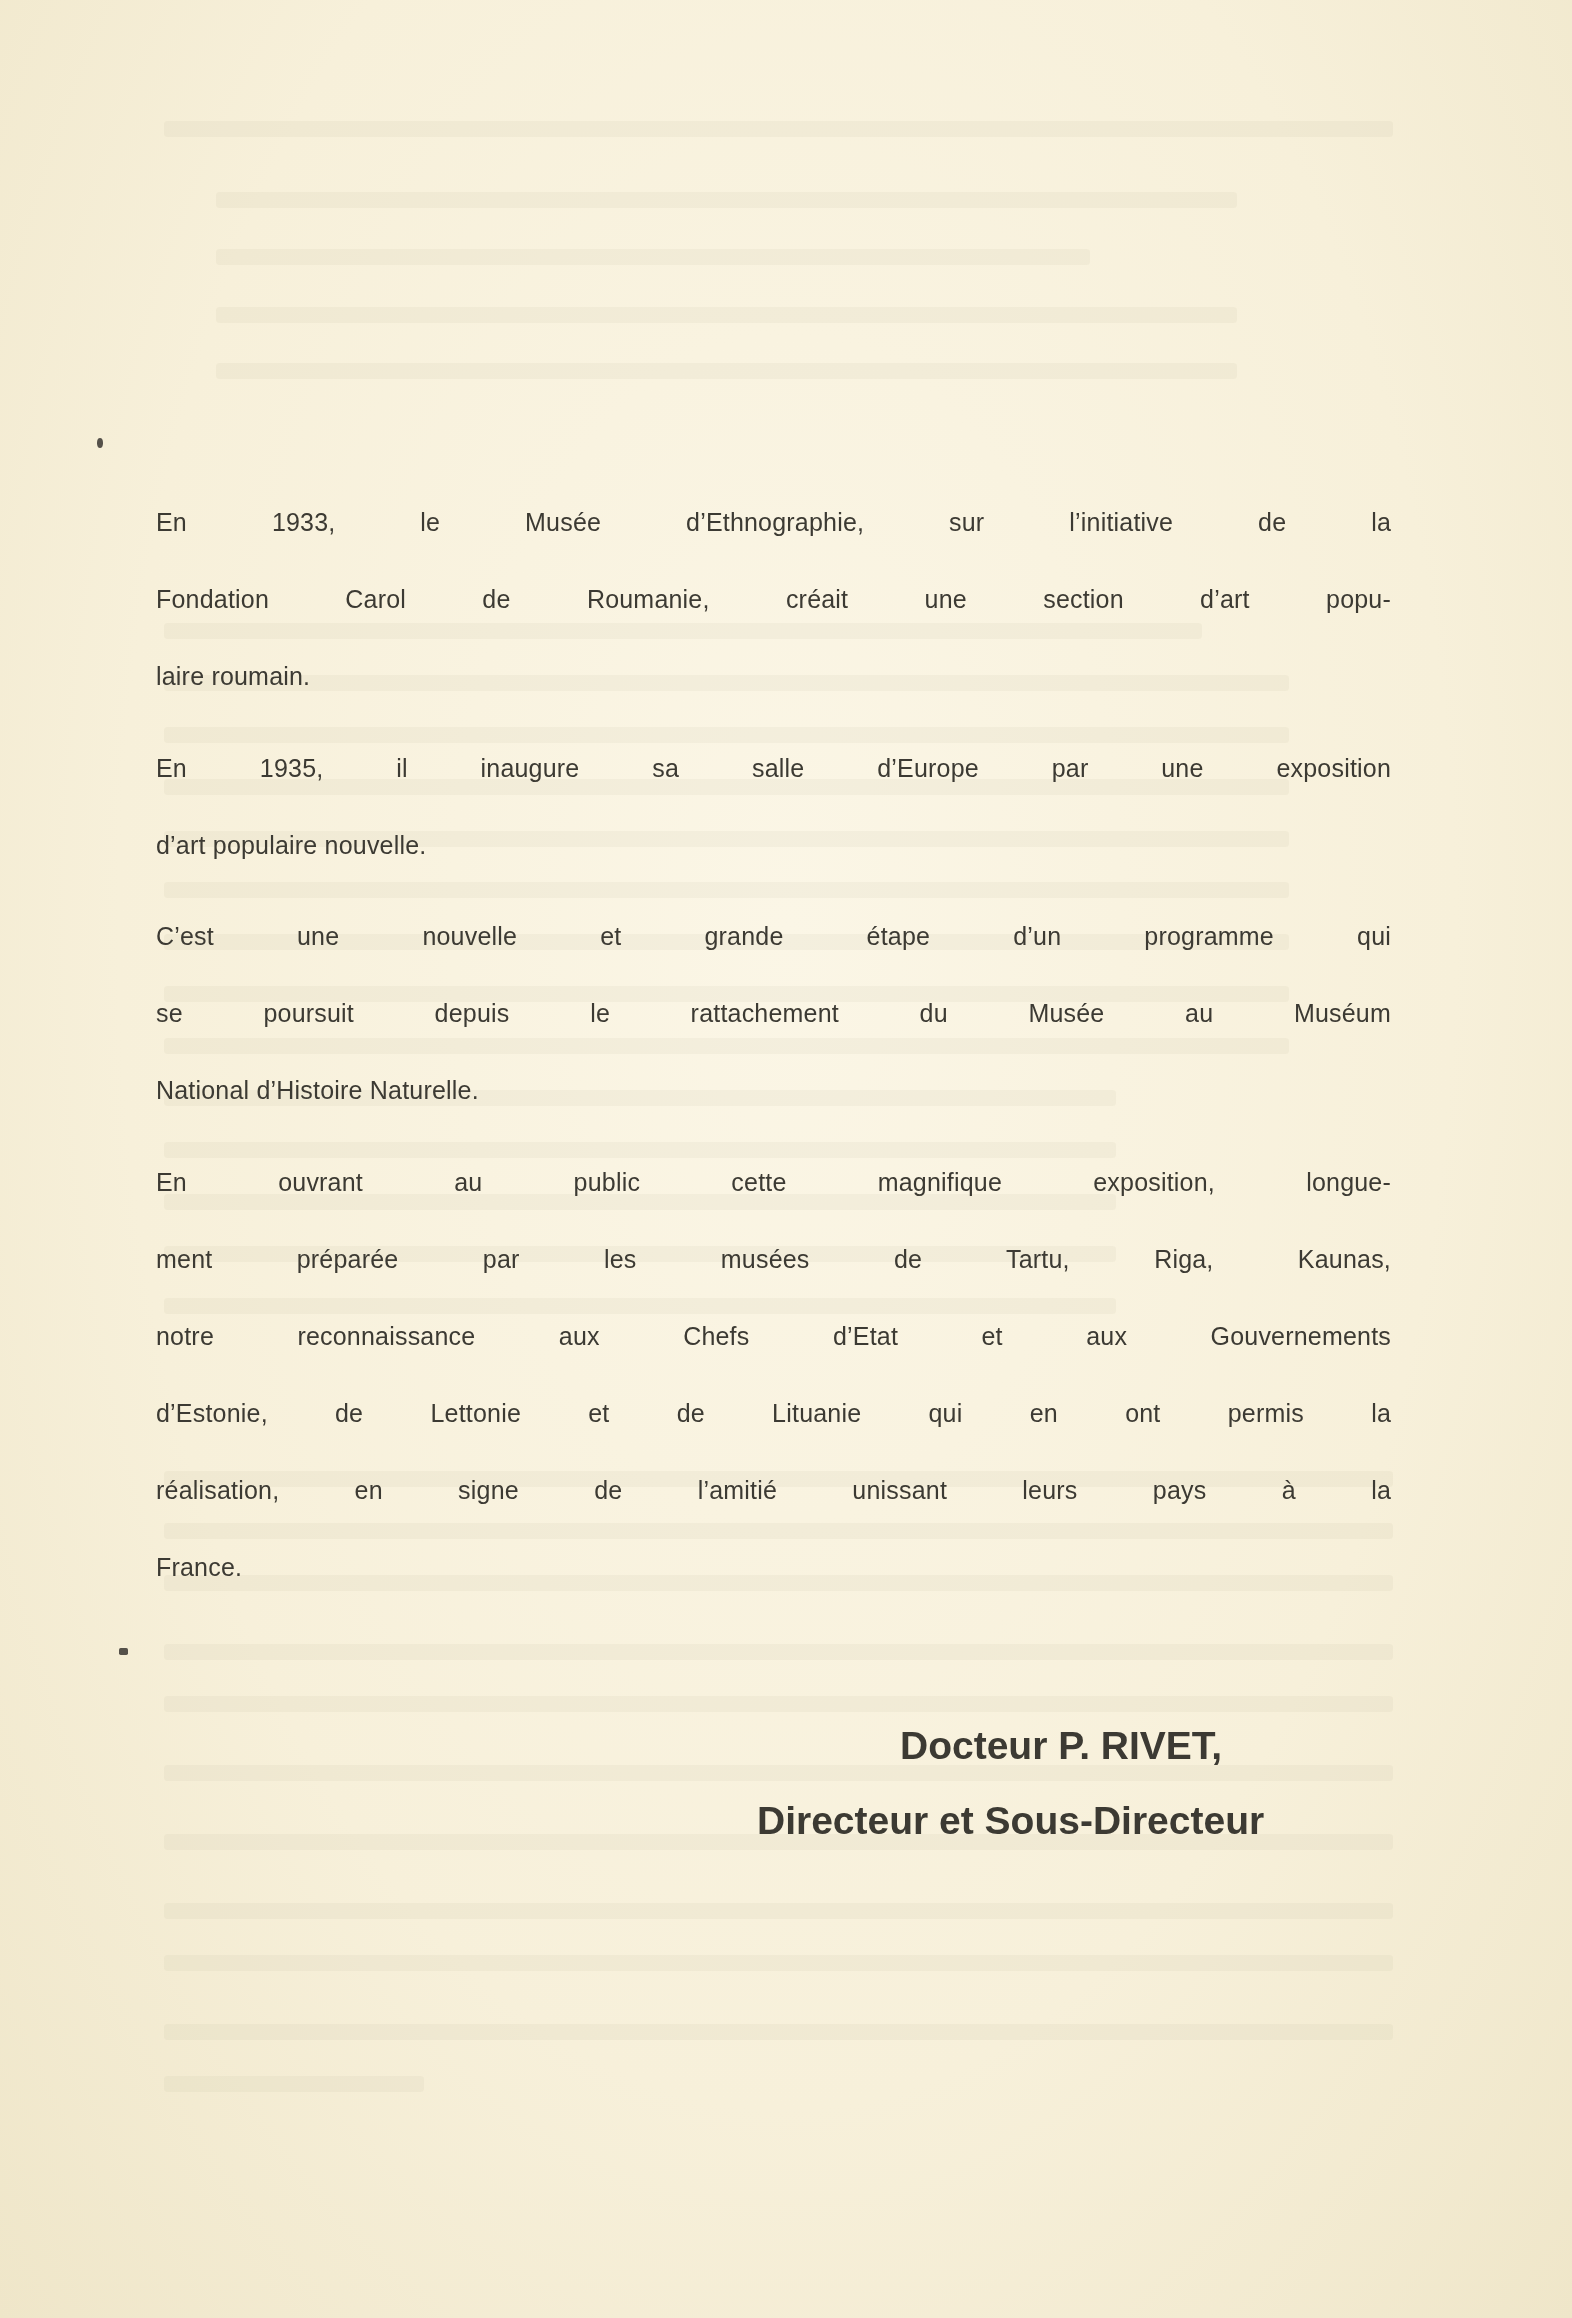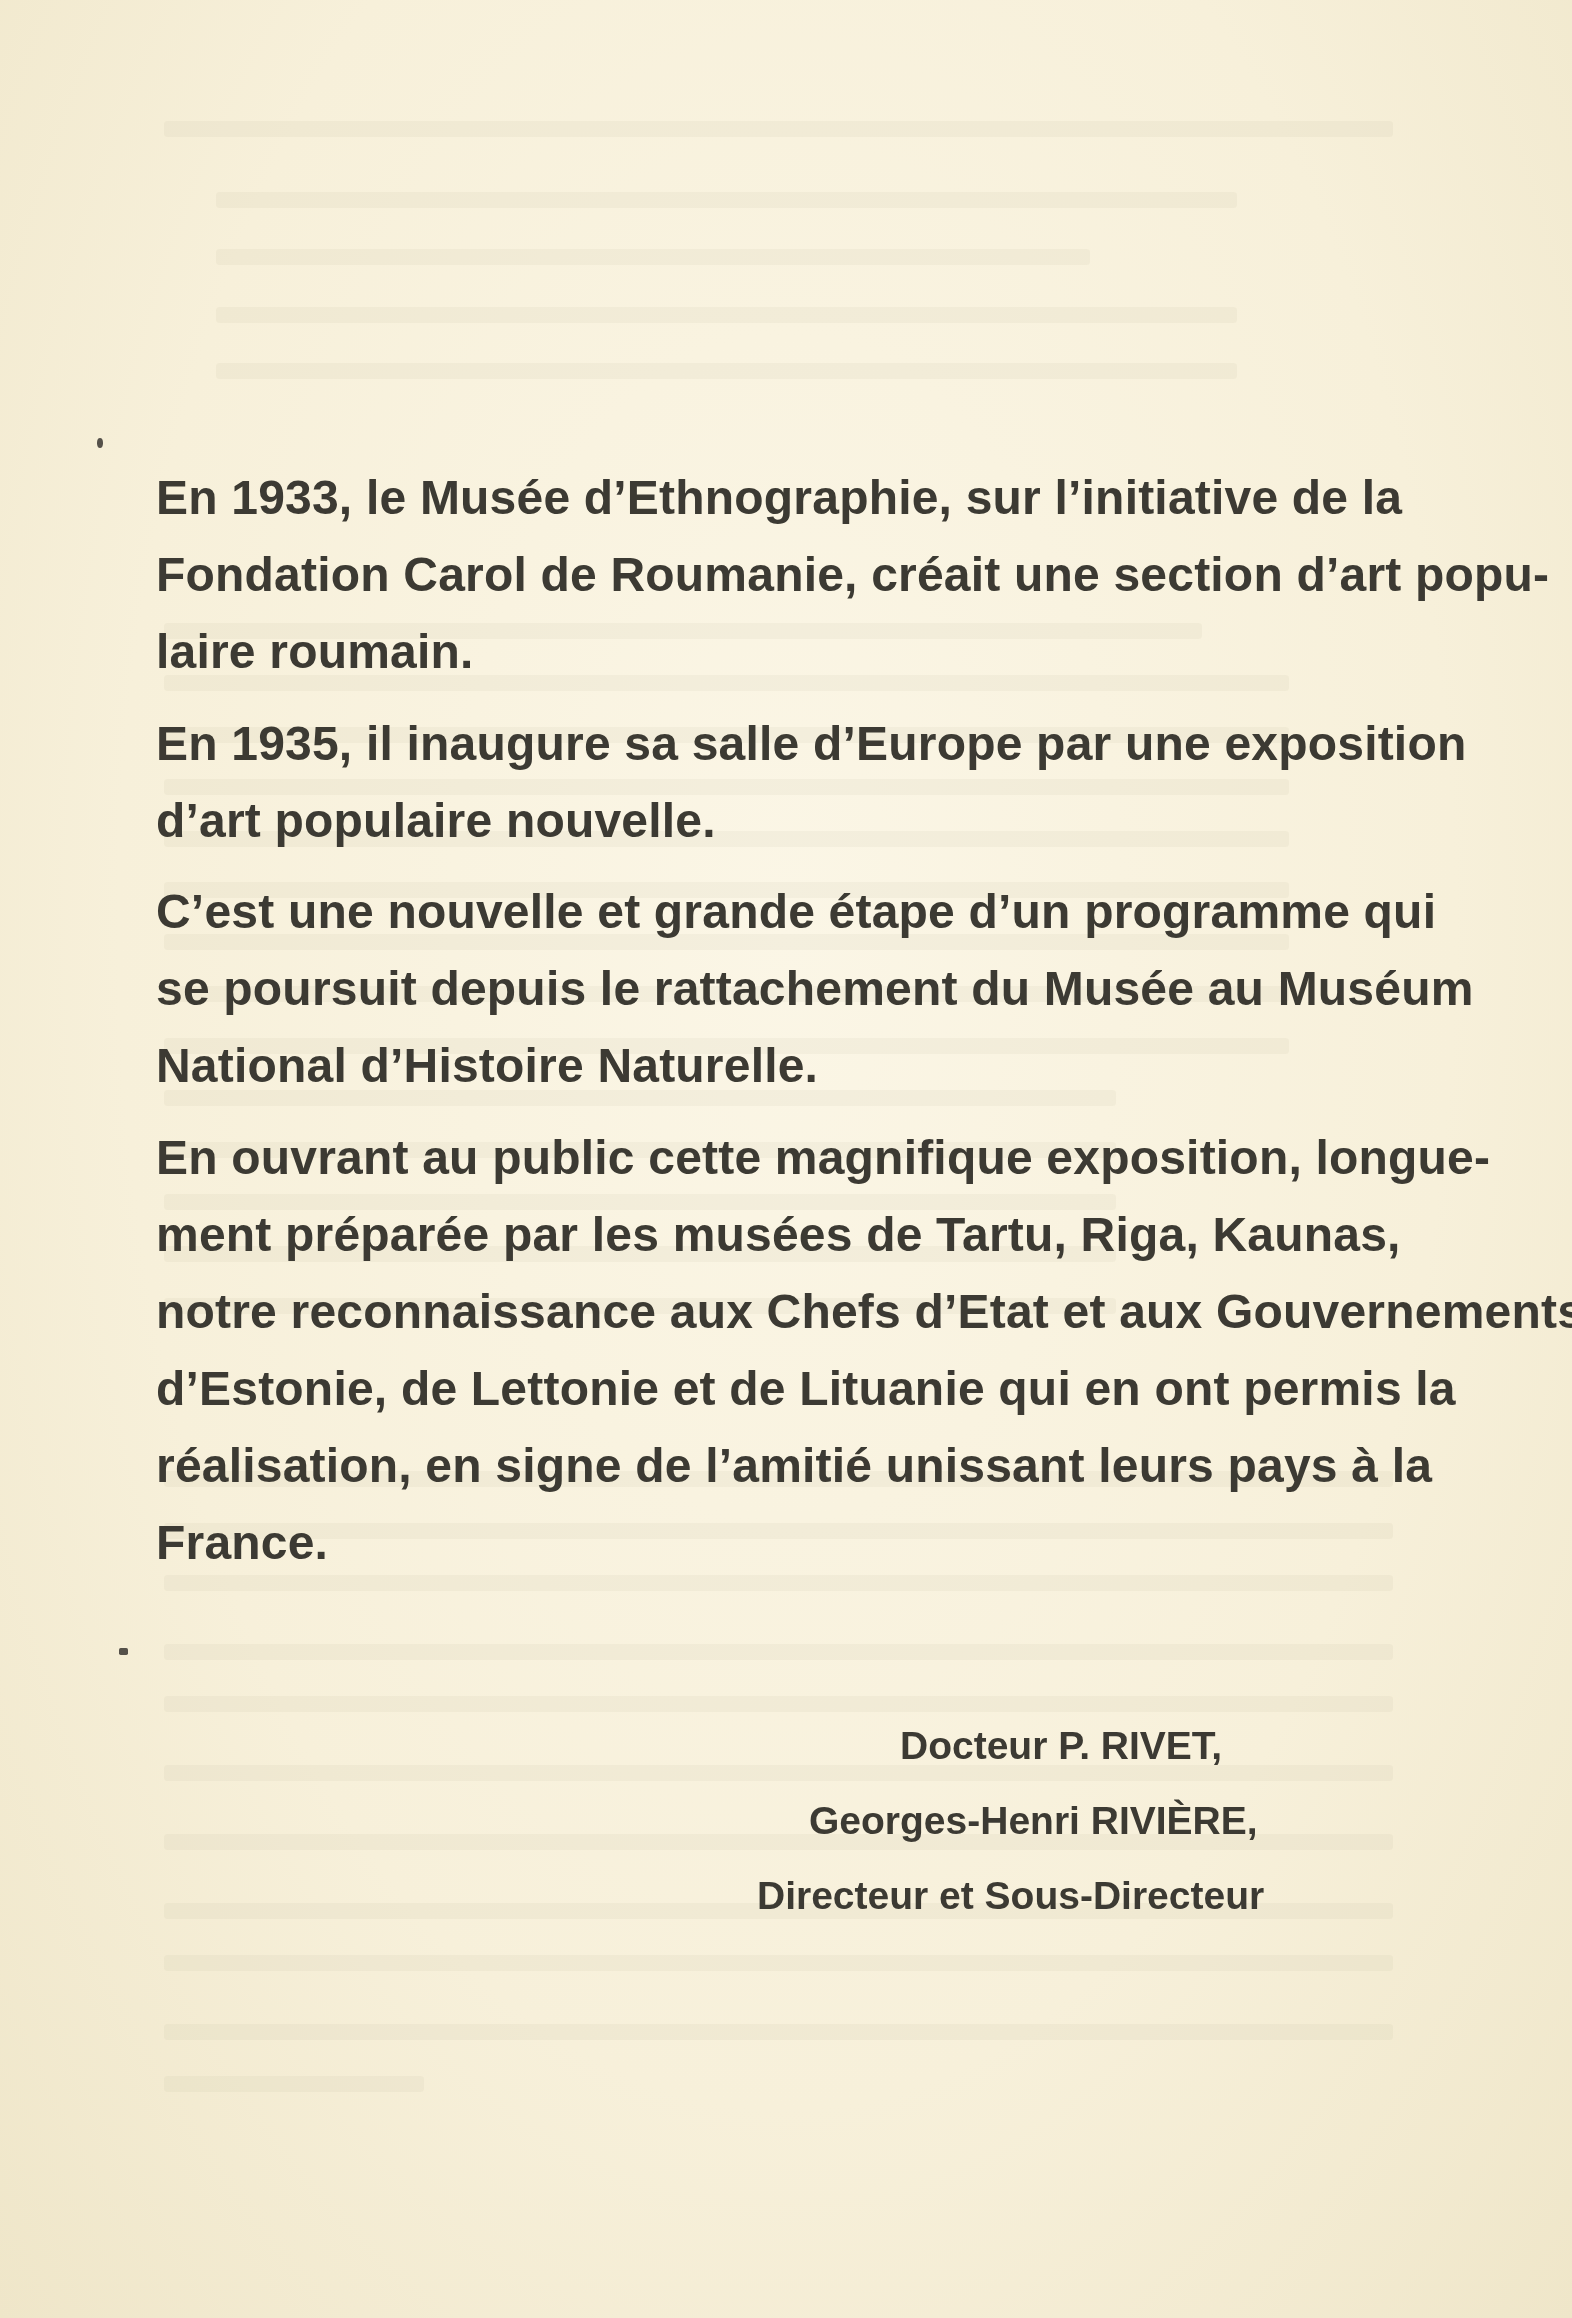--- a/index.html
+++ b/index.html
@@ -37,10 +37,10 @@
     .body-text {
       position: absolute;
       left: 156px;
-      top: 459px;
+      top: 484px;
       width: 1235px;
-      font-size: 48px;
-      font-weight: bold;
+      font-size: 25px;
+      font-weight: normal;
       line-height: 77px;
       letter-spacing: 0.2px;
     }

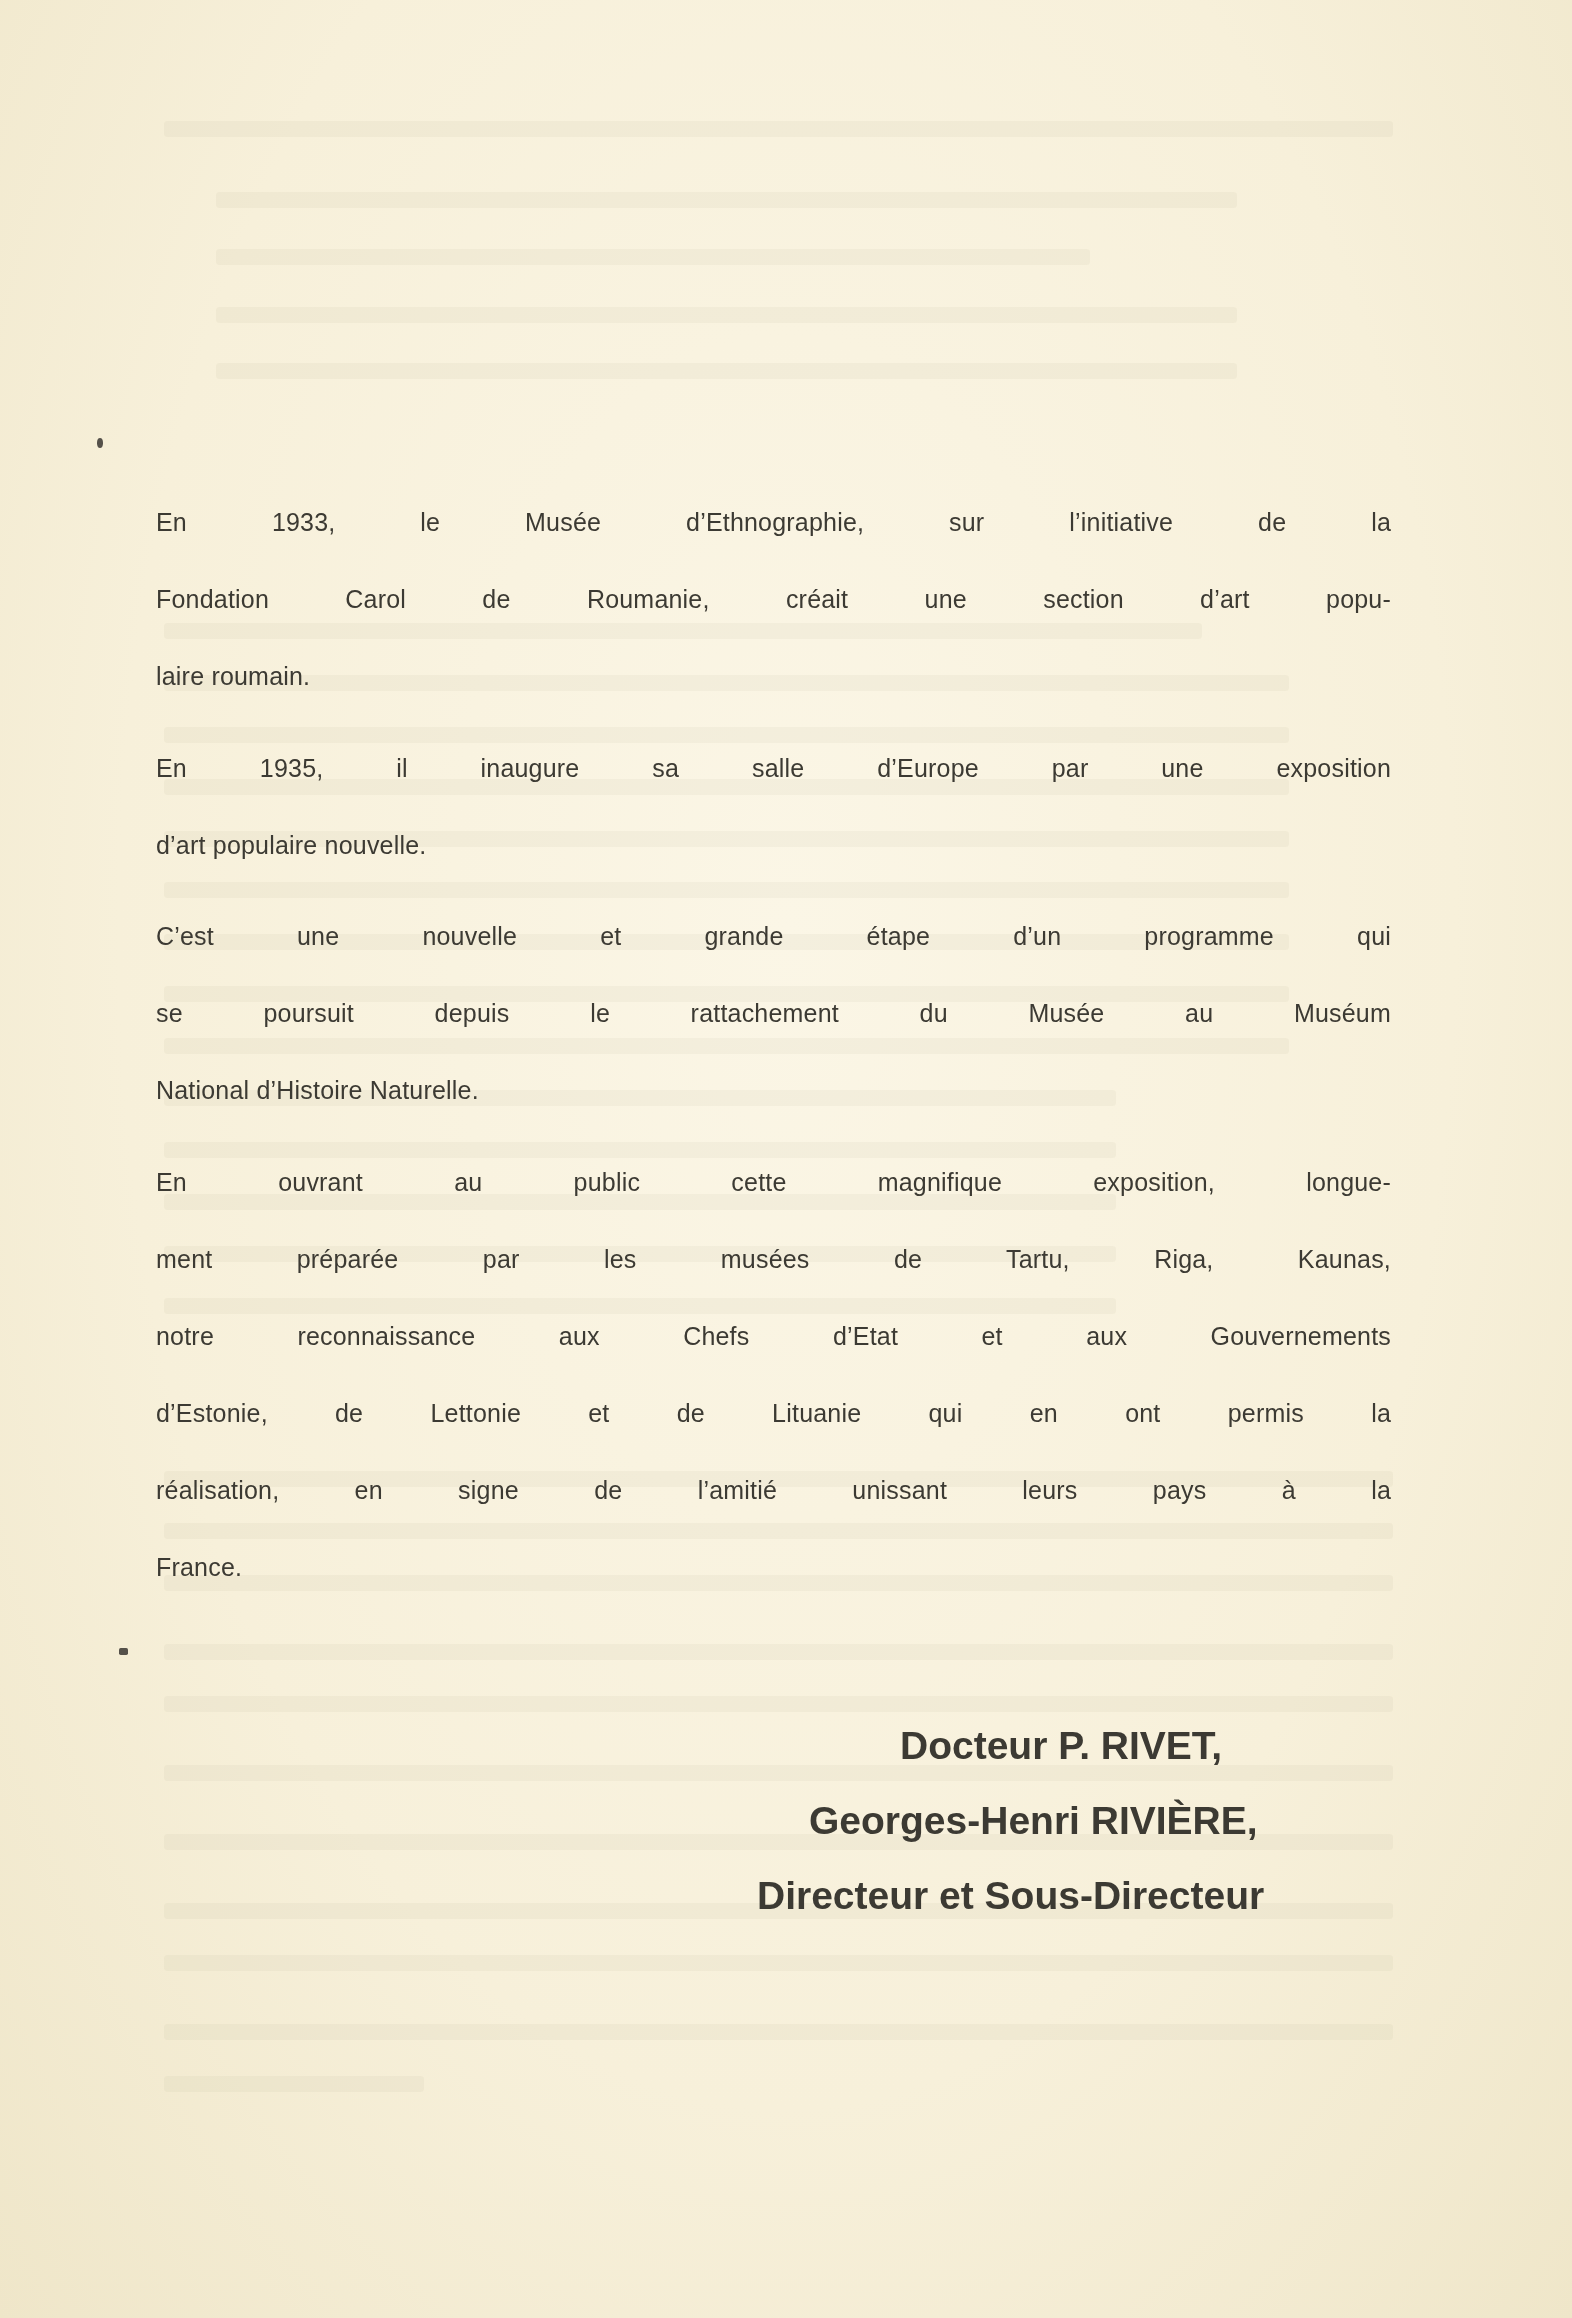--- a/index.html
+++ b/index.html
@@ -157,7 +157,6 @@
 
   <div class="signature">
     <span class="sig-line sig-1">Docteur P. RIVET,</span>
-    <span class="sig-line sig-2">Georges-Henri RIVIÈRE,</span>
     <span class="sig-line sig-3">Directeur et Sous-Directeur</span>
   </div>
 

